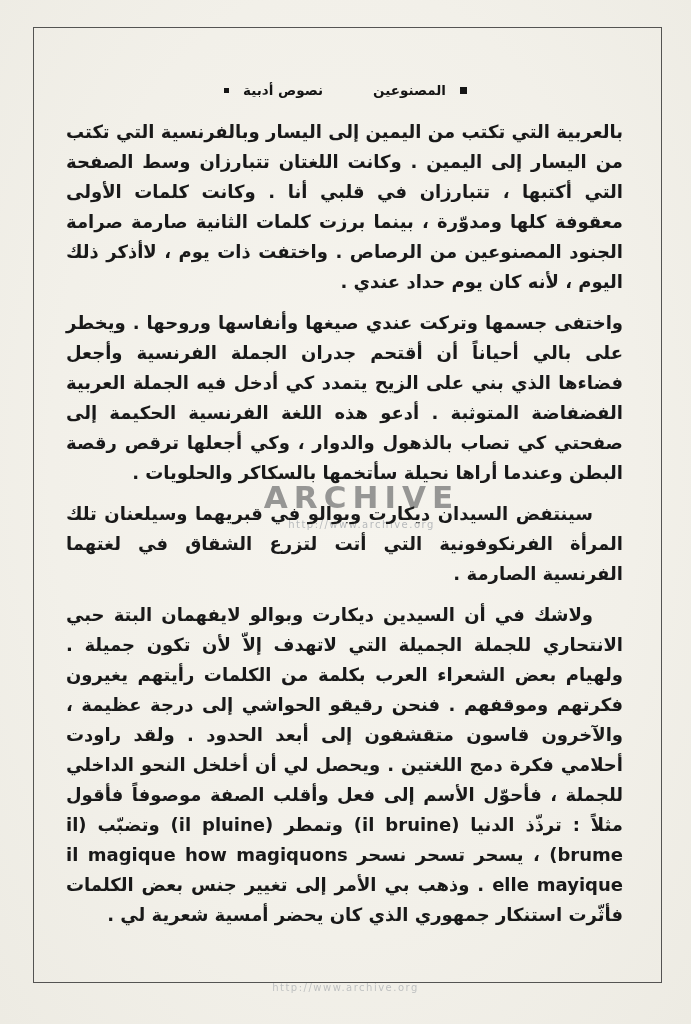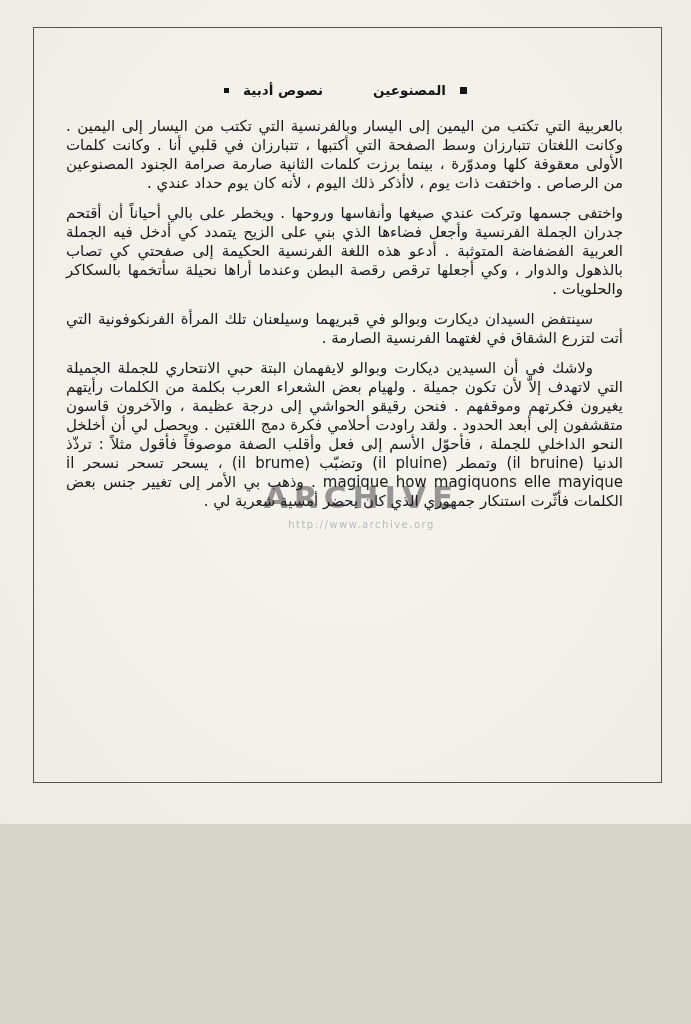--- a/index.html
+++ b/index.html
@@ -9,7 +9,7 @@
   .page {
     position: relative;
     width: 691px;
-    height: 824px;
+    height: 1024px;
     margin: 0 auto;
     background: #f3f1ea;
     background-image: radial-gradient(ellipse at 50% 45%, #f6f4ee 0%, #f2f0e9 60%, #edebe3 100%);

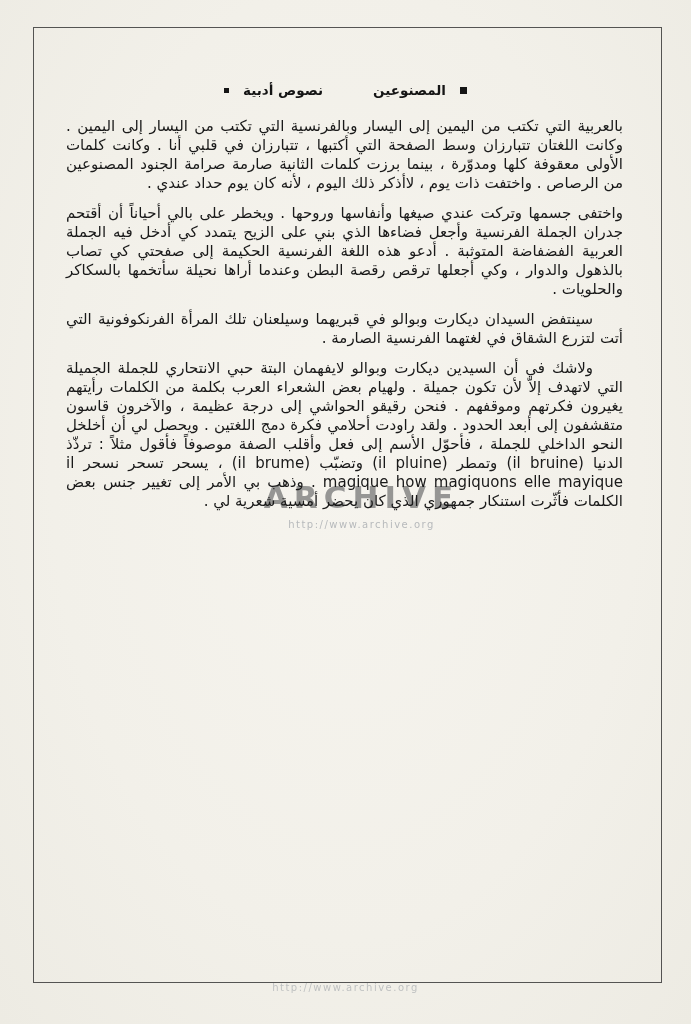--- a/index.html
+++ b/index.html
@@ -48,9 +48,9 @@
     z-index: 2;
     direction: rtl;
     text-align: justify;
-    font-size: 15px;
-    line-height: 19px;
-    font-weight: 400;
+    font-size: 18px;
+    line-height: 30px;
+    font-weight: 700;
     color: #191919;
   }
   .content p { margin: 0 0 11px; }

